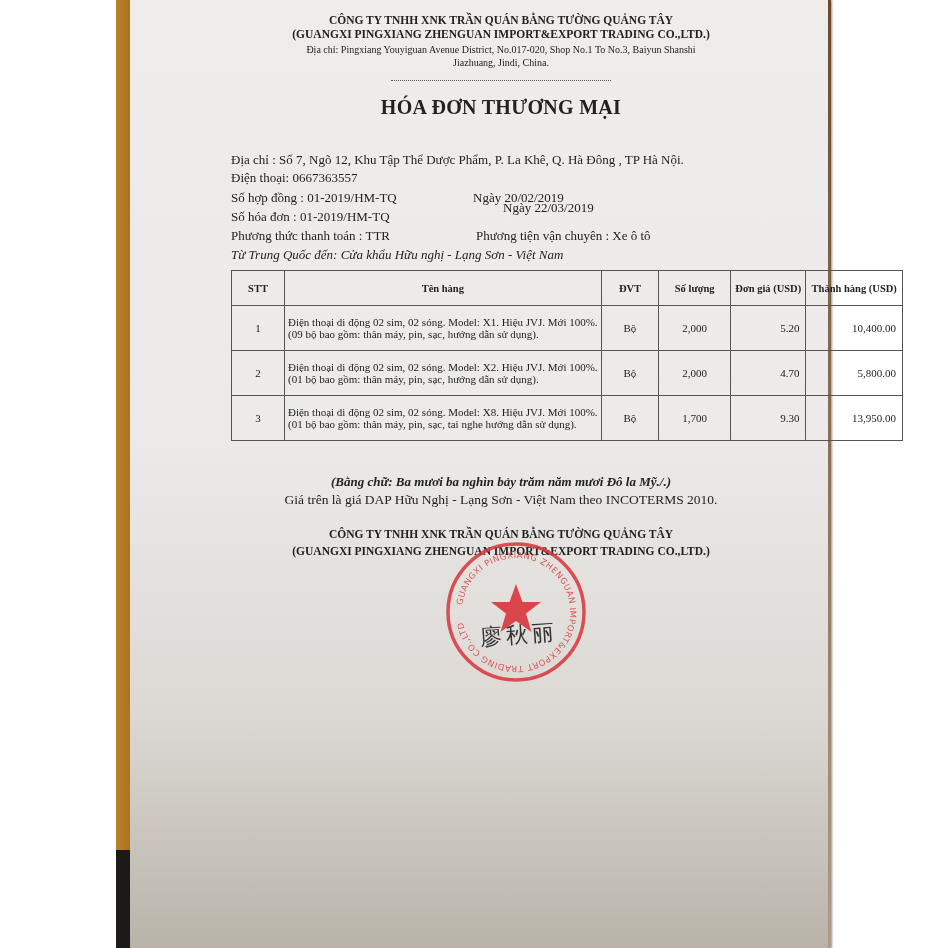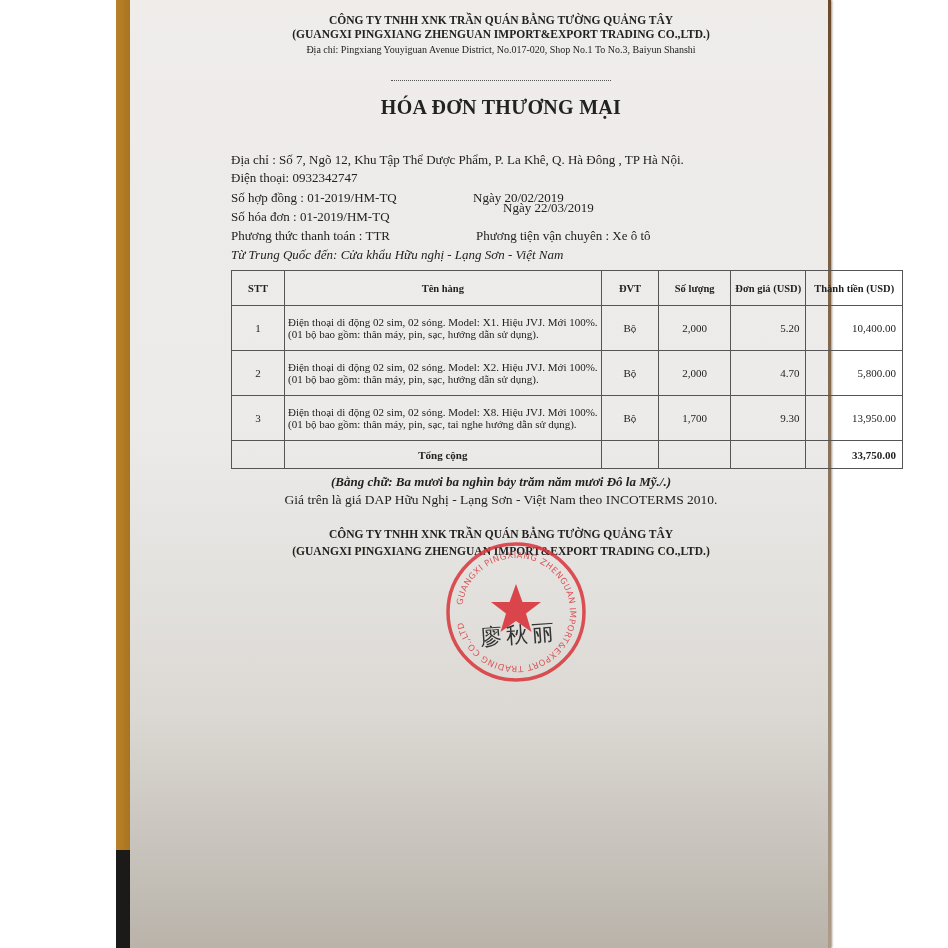--- a/index.html
+++ b/index.html
@@ -78,6 +78,7 @@
   <div class="center h-company-en">(GUANGXI PINGXIANG ZHENGUAN IMPORT&amp;EXPORT TRADING CO.,LTD.)</div>
   <div class="center h-addr">
     <div>Địa chỉ: Pingxiang Youyiguan Avenue District, No.017-020, Shop No.1 To No.3, Baiyun Shanshi</div>
+    <div>Jiazhuang, Jindi, China.</div>
   </div>
   <div class="dotted"></div>
 

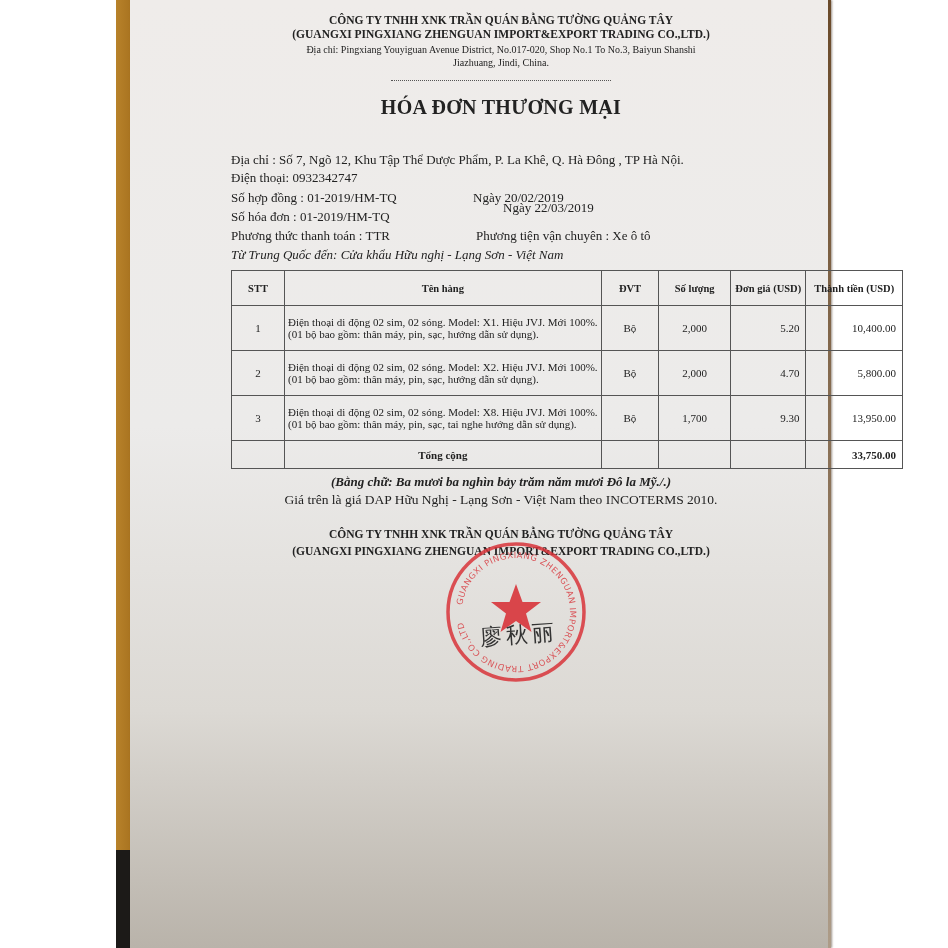--- a/index.html
+++ b/index.html
@@ -85,7 +85,7 @@
   <div class="center title">HÓA ĐƠN THƯƠNG MẠI</div>
 
   <div class="line" style="top:152px;">Địa chỉ : Số 7, Ngõ 12, Khu Tập Thể Dược Phẩm, P. La Khê, Q. Hà Đông , TP Hà Nội.</div>
-  <div class="line" style="top:170px;">Điện thoại:  0932342747</div>
+  <div class="line" style="top:170px;">Điện thoại:  0667363557</div>
 
   <div class="abs" style="left:220px; top:190px;">Số hợp đồng :  01-2019/HM-TQ</div>
   <div class="abs" style="left:462px; top:190px;">Ngày 20/02/2019</div>

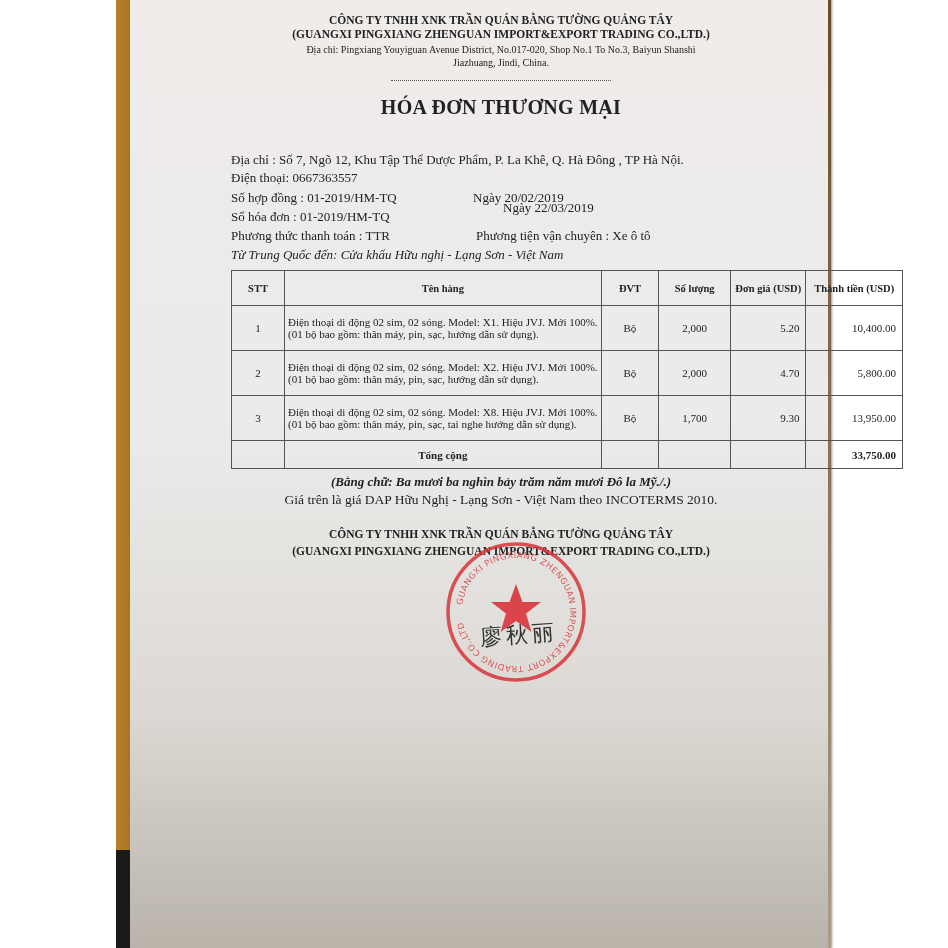--- a/index.html
+++ b/index.html
@@ -106,7 +106,7 @@
         <th>ĐVT</th>
         <th>Số lượng</th>
         <th>Đơn giá (USD)</th>
-        <th>Thành tiền (USD)</th>
+        <th>Thành hàng (USD)</th>
       </tr>
     </thead>
     <tbody>

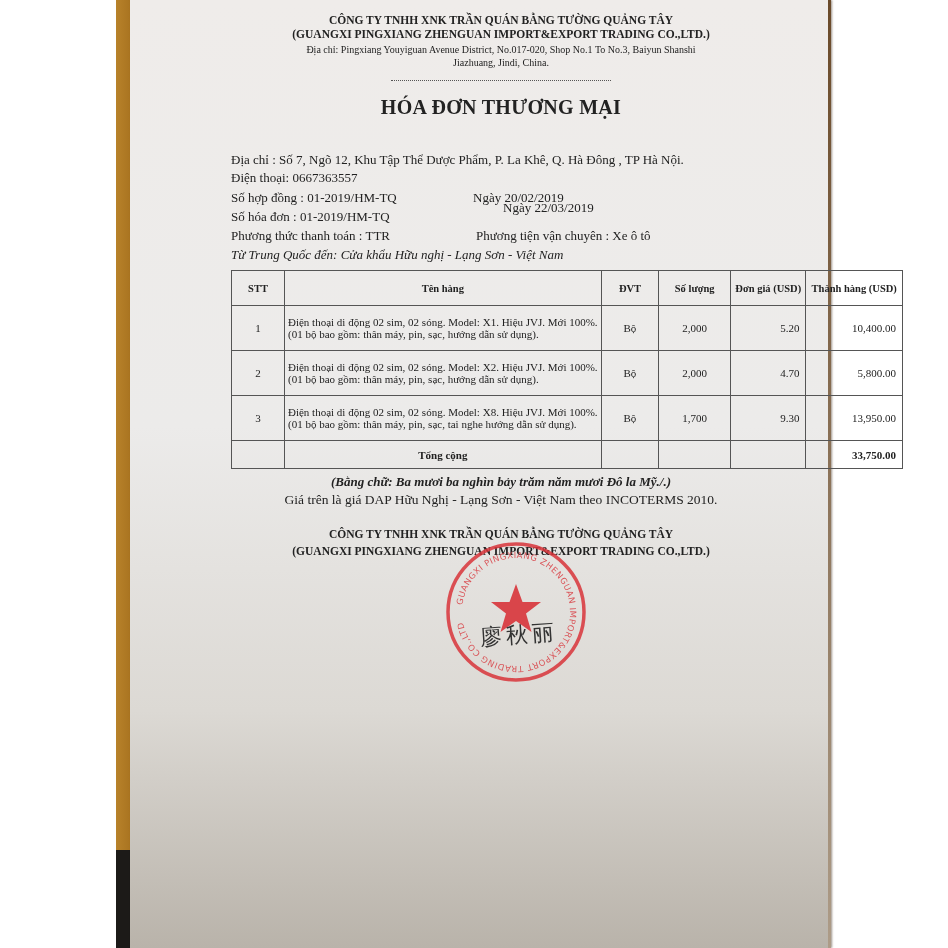--- a/index.html
+++ b/index.html
@@ -112,7 +112,7 @@
     <tbody>
       <tr>
         <td class="stt">1</td>
-        <td class="desc">Điện thoại di động 02 sim, 02 sóng. Model: X1. Hiệu JVJ. Mới 100%. (01 bộ bao gồm: thân máy, pin, sạc, hướng dẫn sử dụng).</td>
+        <td class="desc">Điện thoại di động 02 sim, 02 sóng. Model: X1. Hiệu JVJ. Mới 100%. (09 bộ bao gồm: thân máy, pin, sạc, hướng dẫn sử dụng).</td>
         <td class="unit">Bộ</td>
         <td class="qty">2,000</td>
         <td class="price">5.20</td>

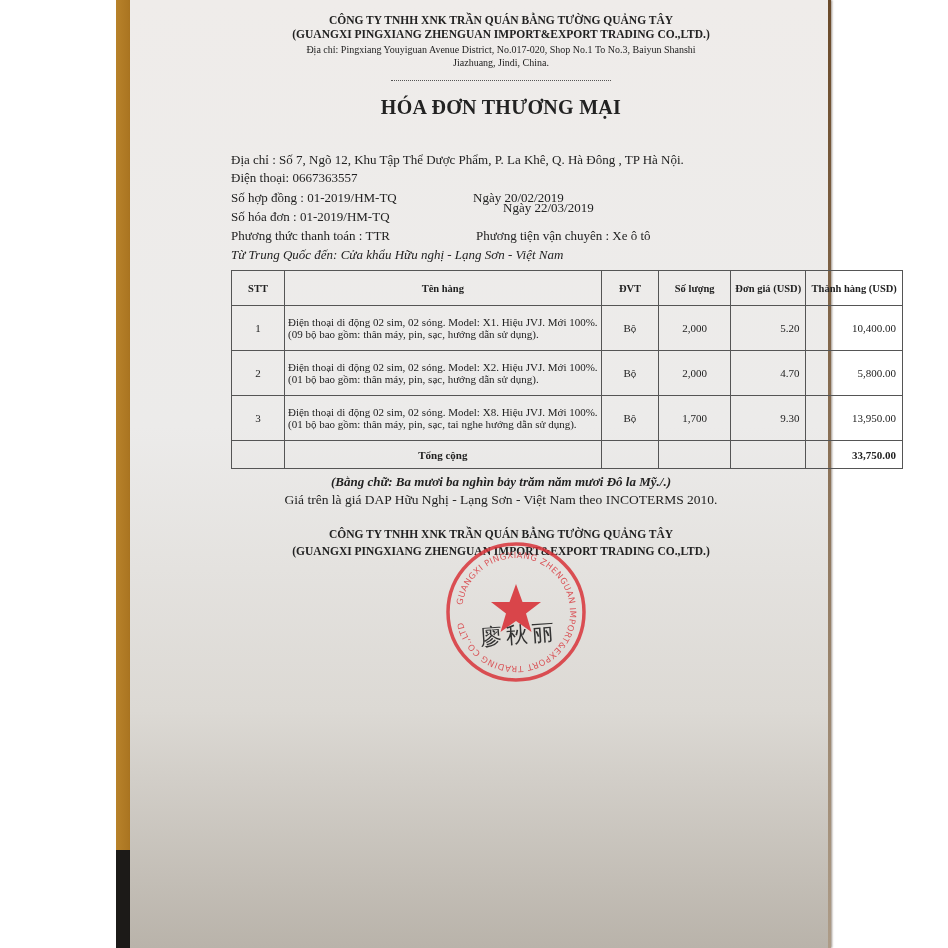--- a/index.html
+++ b/index.html
@@ -134,14 +134,6 @@
         <td class="price">9.30</td>
         <td class="amount">13,950.00</td>
       </tr>
-      <tr class="total">
-        <td></td>
-        <td style="text-align:center;">Tổng cộng</td>
-        <td></td>
-        <td></td>
-        <td></td>
-        <td class="amount">33,750.00</td>
-      </tr>
     </tbody>
   </table>
 

